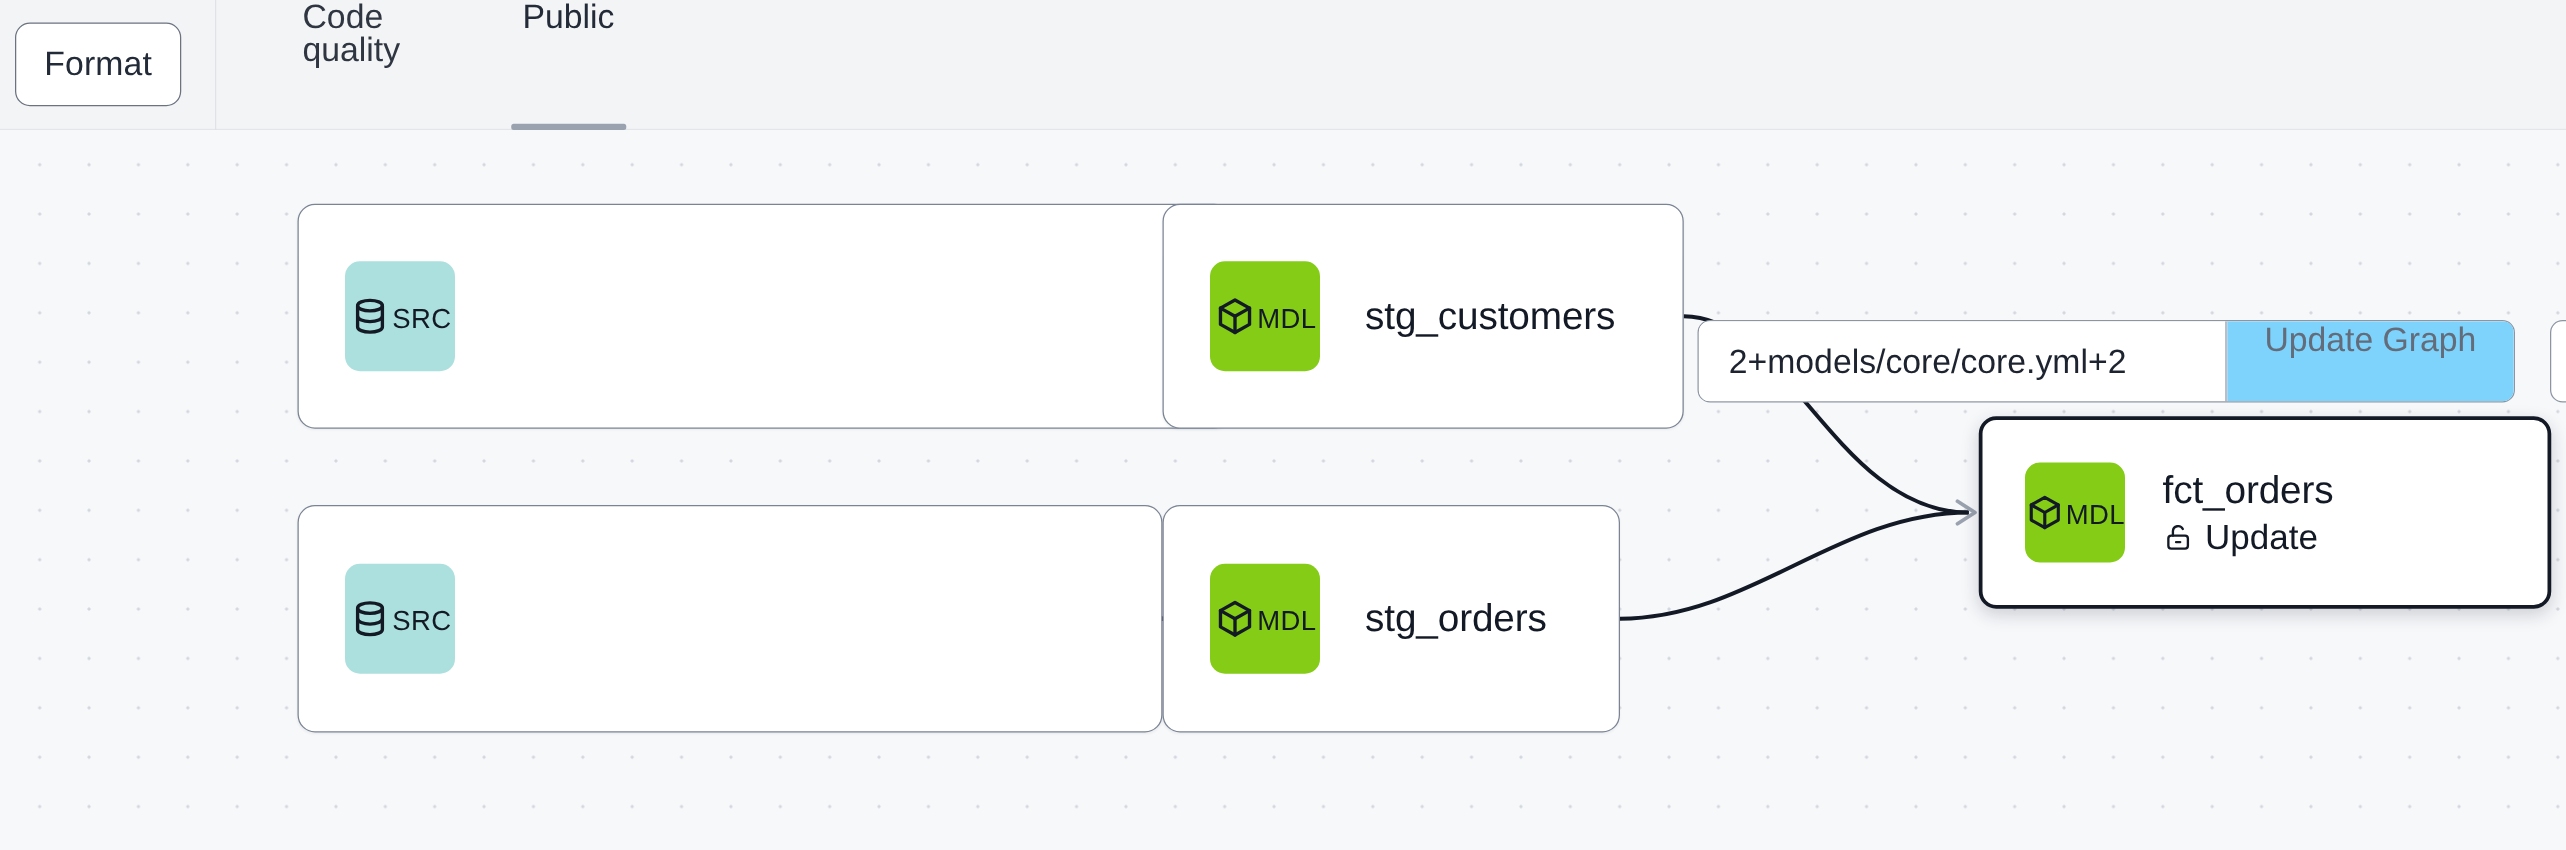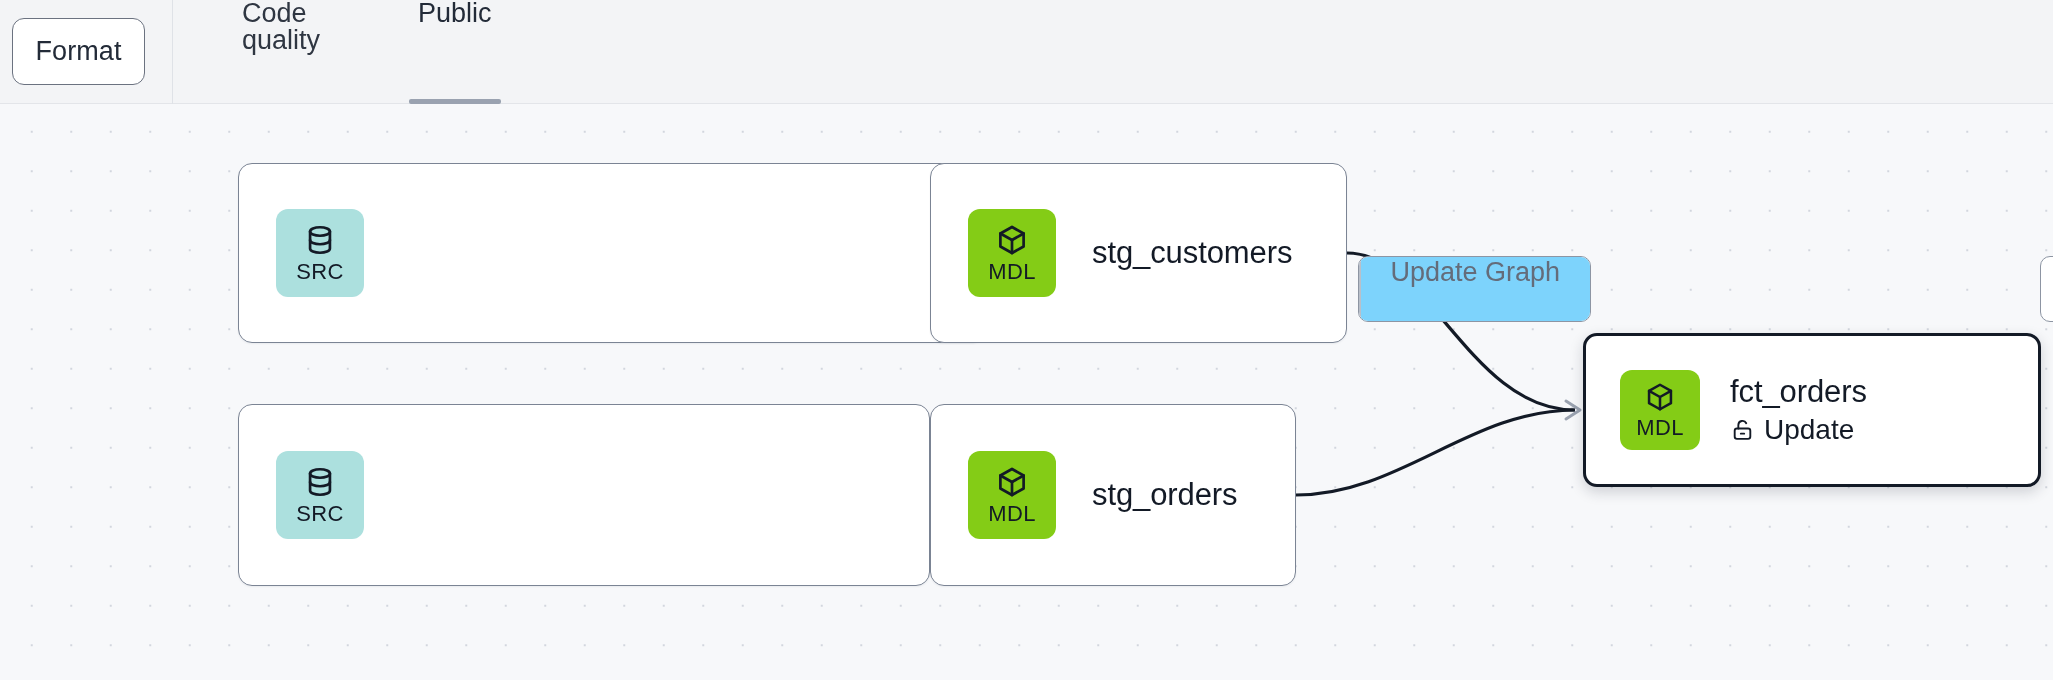--- a/index.html
+++ b/index.html
@@ -78,7 +78,7 @@
     flex:0 0 auto;
     width:88px;height:88px;
     border-radius:12px;
-    display:flex;flex-direction:column;
+    display:flex;flex-direction:row;
     align-items:center;justify-content:center;
     margin-left:37px;
     gap:1px;

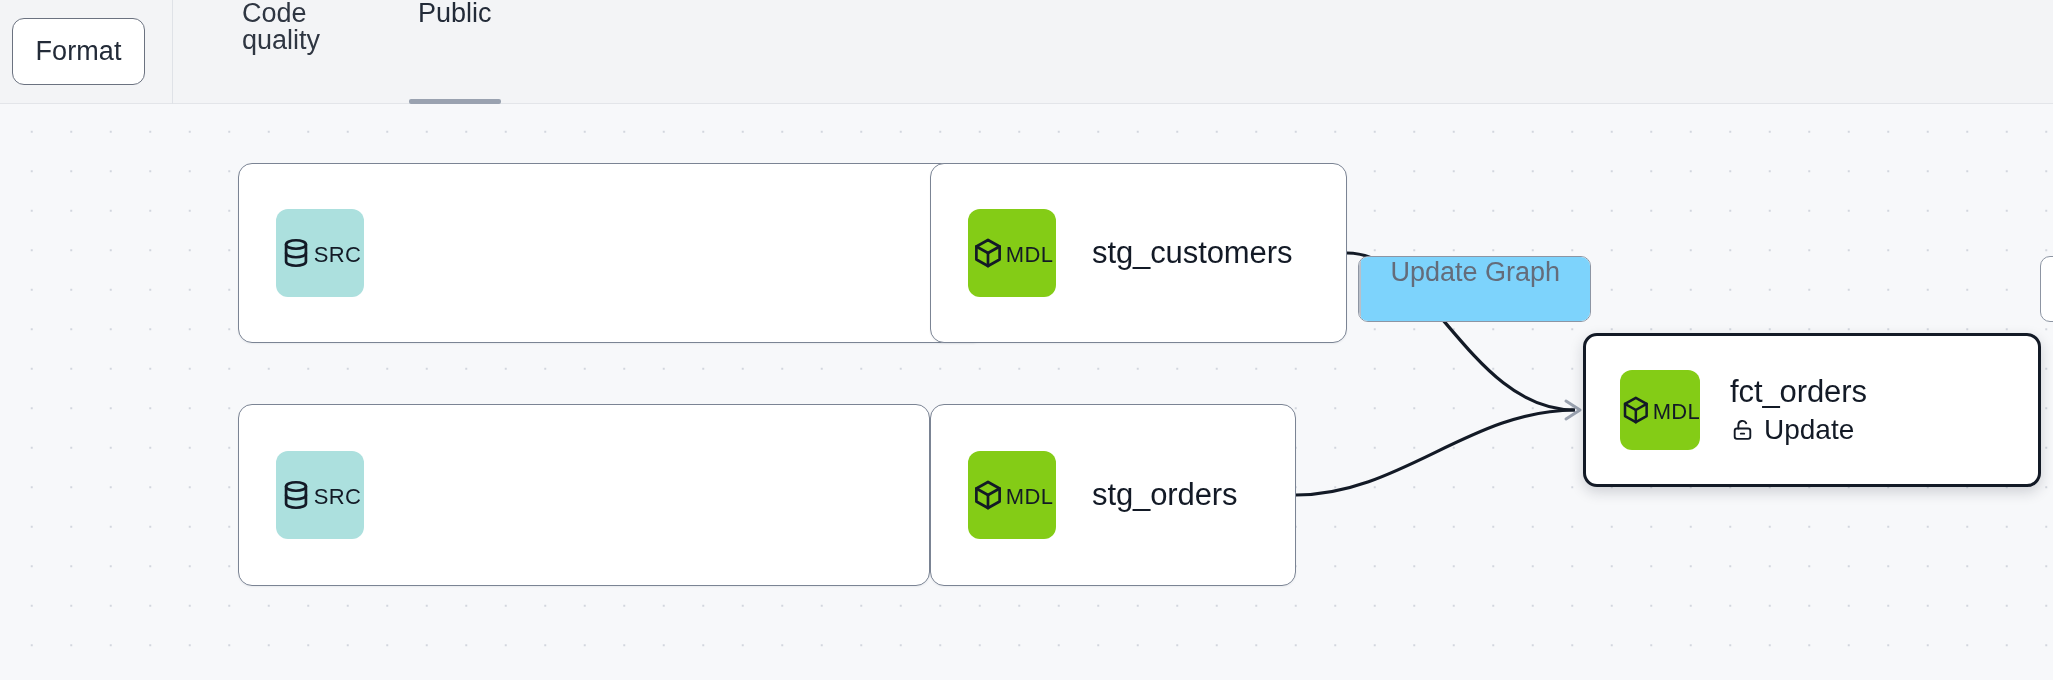--- a/index.html
+++ b/index.html
@@ -272,6 +272,7 @@
     </div>
 
     <div class="graph-ctl">
+      <input class="graph-input" type="text" value="2+models/core/core.yml+2" style="">
       <div class="ctl-divider"></div>
       <div class="update-btn">
         <span>Update Graph</span>

